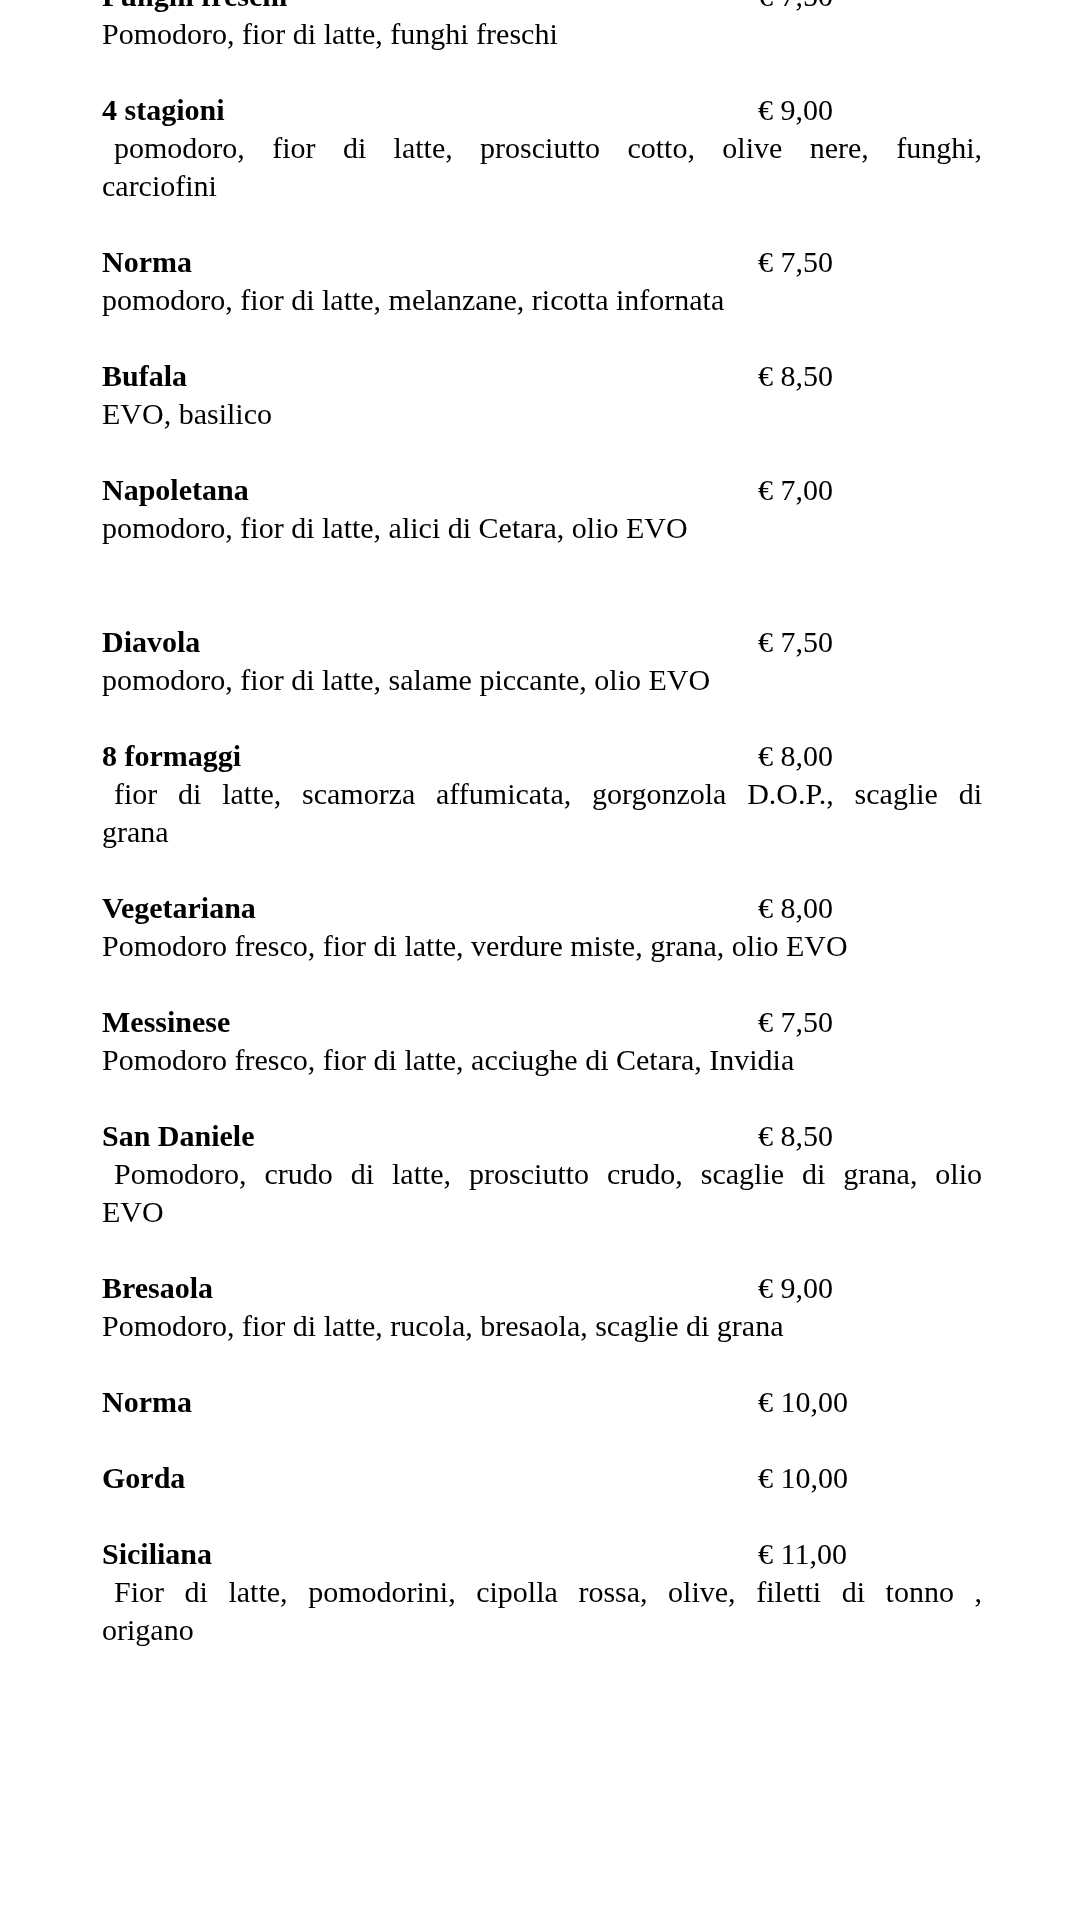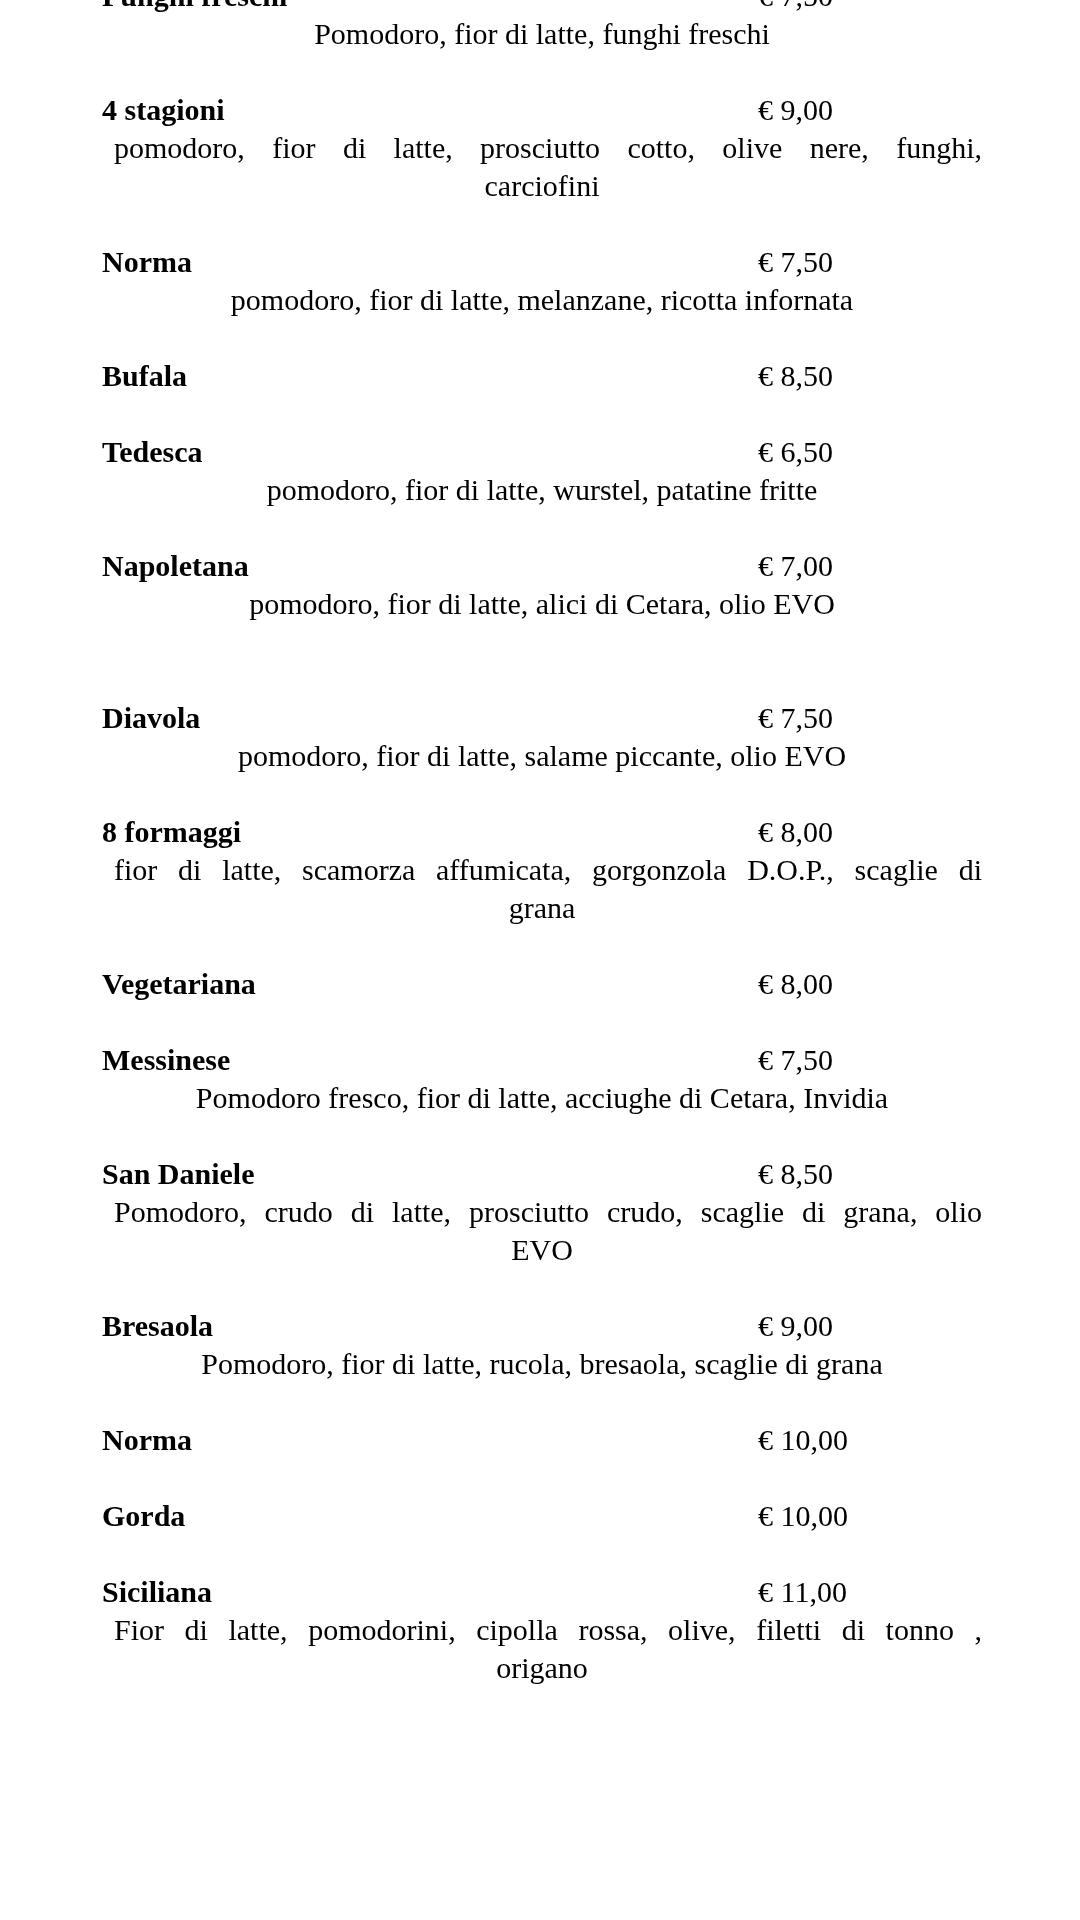--- a/index.html
+++ b/index.html
@@ -19,7 +19,7 @@
   .item.double-gap { margin-bottom: 76px; } 
   .title-row { position: relative; font-weight: bold; }
   .price { position: absolute; left: 656px; top: 0; font-weight: normal; }
-  .desc-line { text-align: center; }
+  .desc-line { text-align: left; }
   .desc-line.just { text-align: justify; text-align-last: justify; margin-left: 12px; }
 </style>
 </head>

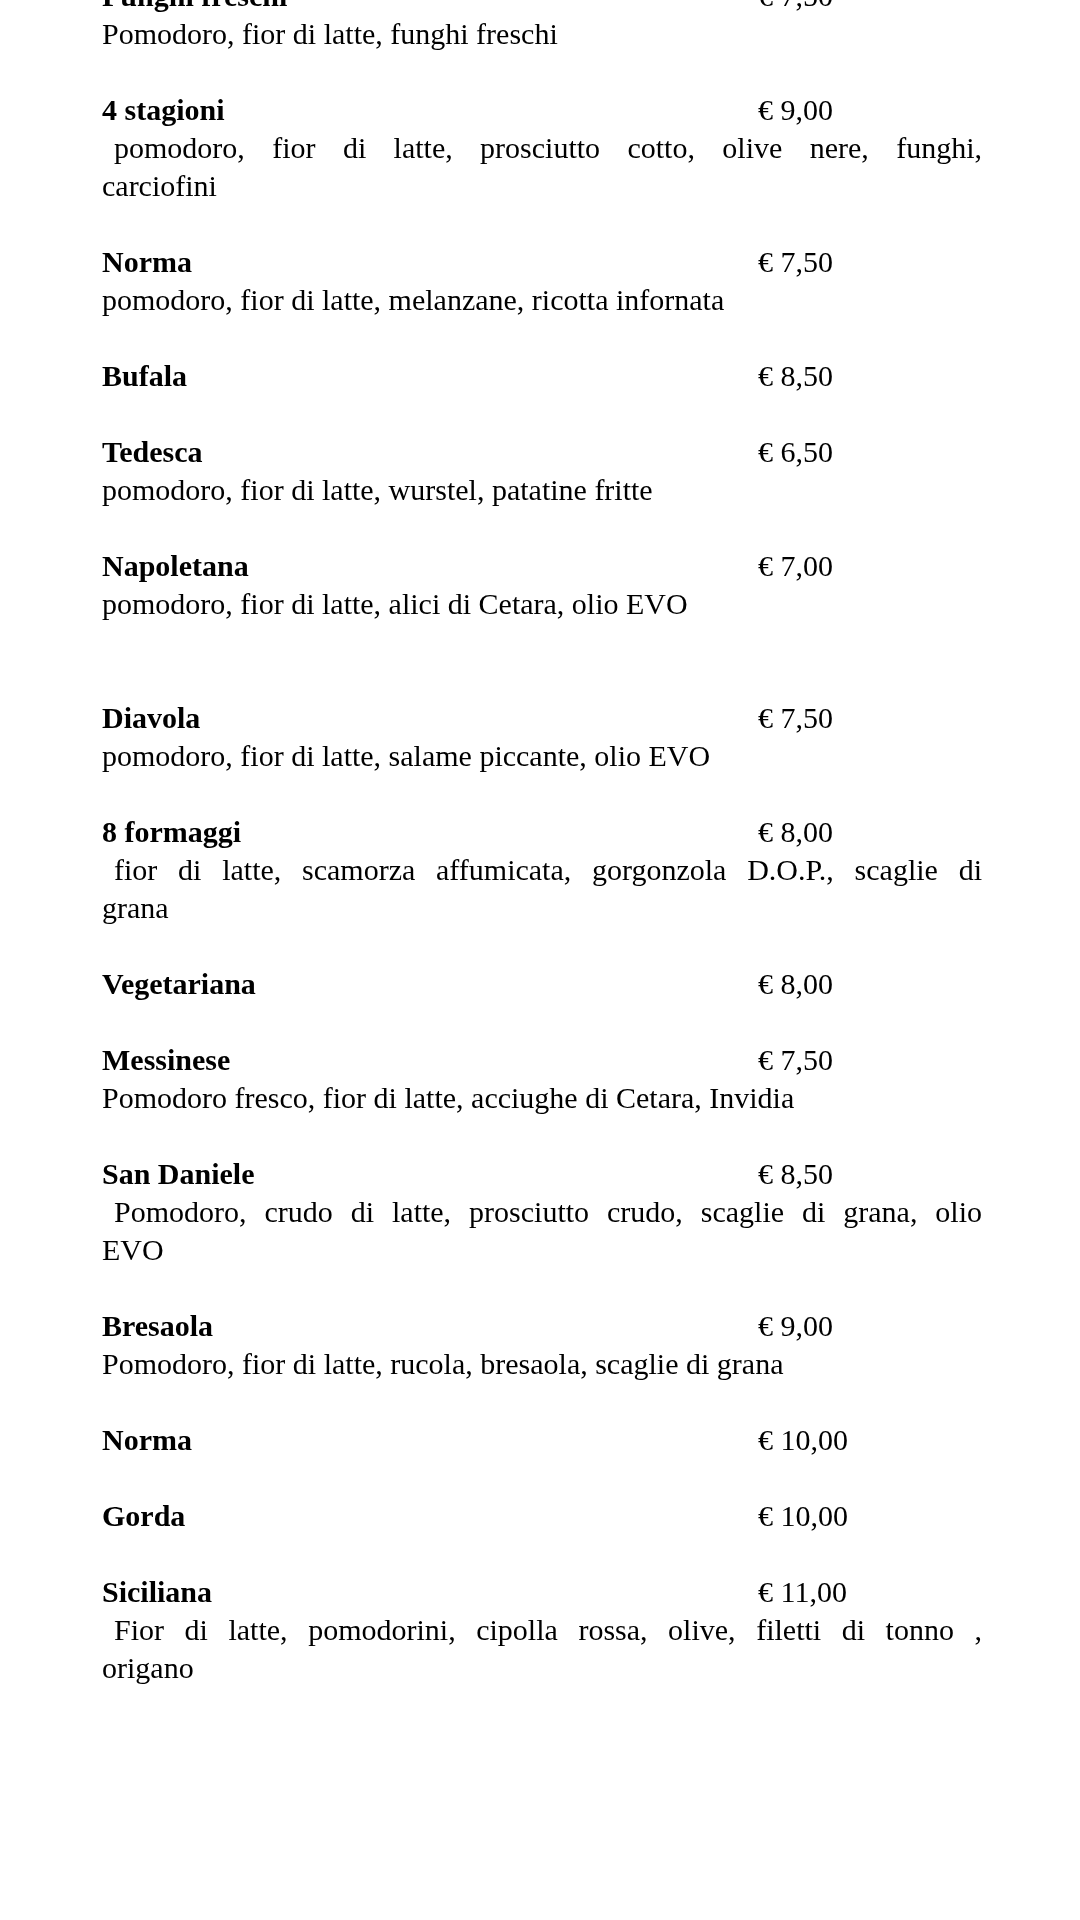--- a/index.html
+++ b/index.html
@@ -57,6 +57,7 @@
       <span>Bufala</span>
       <span class="price">€ 8,50</span>
     </div>
+    <div class="desc-line">EVO, basilico</div>
   </div>
 
   <div class="item">

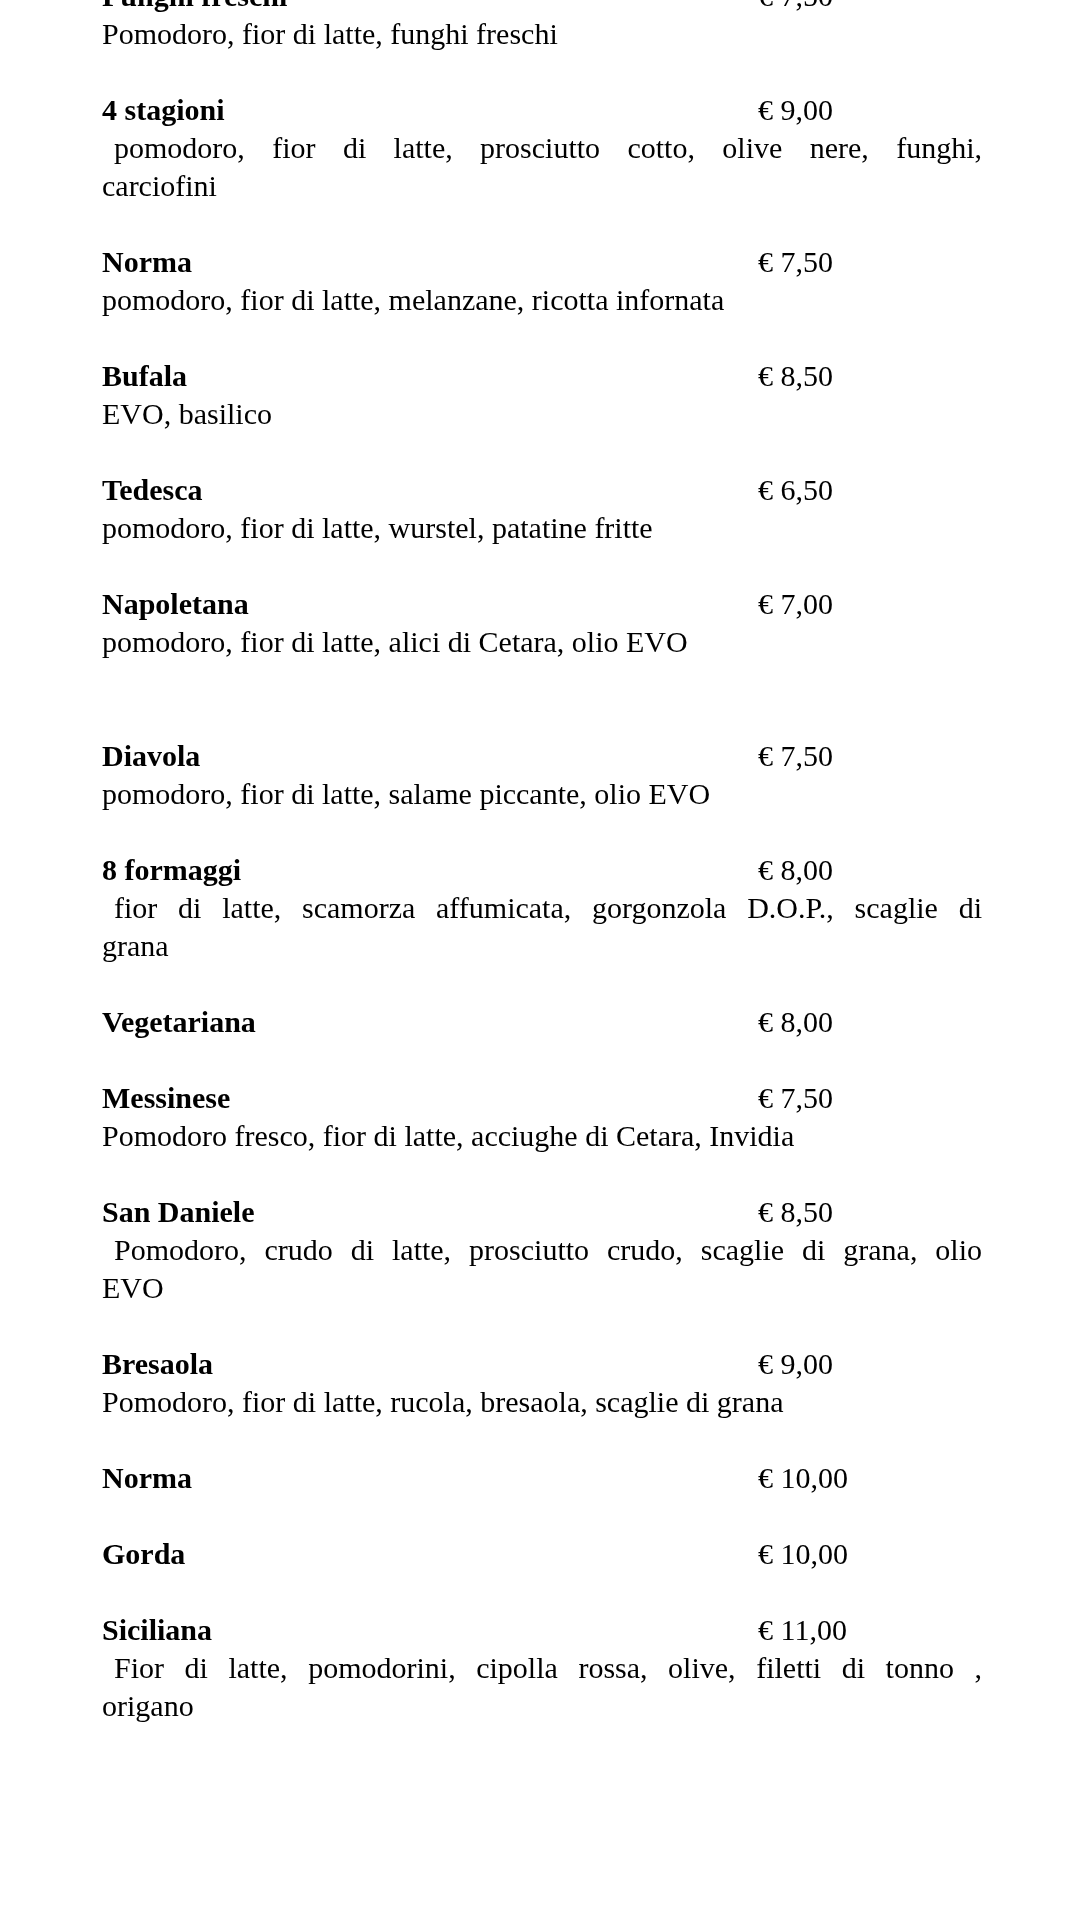--- a/index.html
+++ b/index.html
@@ -60,13 +60,6 @@
     <div class="desc-line">EVO, basilico</div>
   </div>
 
-  <div class="item">
-    <div class="title-row">
-      <span>Tedesca</span>
-      <span class="price">€ 6,50</span>
-    </div>
-    <div class="desc-line">pomodoro, fior di latte, wurstel, patatine fritte</div>
-  </div>
 
   <div class="item double-gap">
     <div class="title-row">

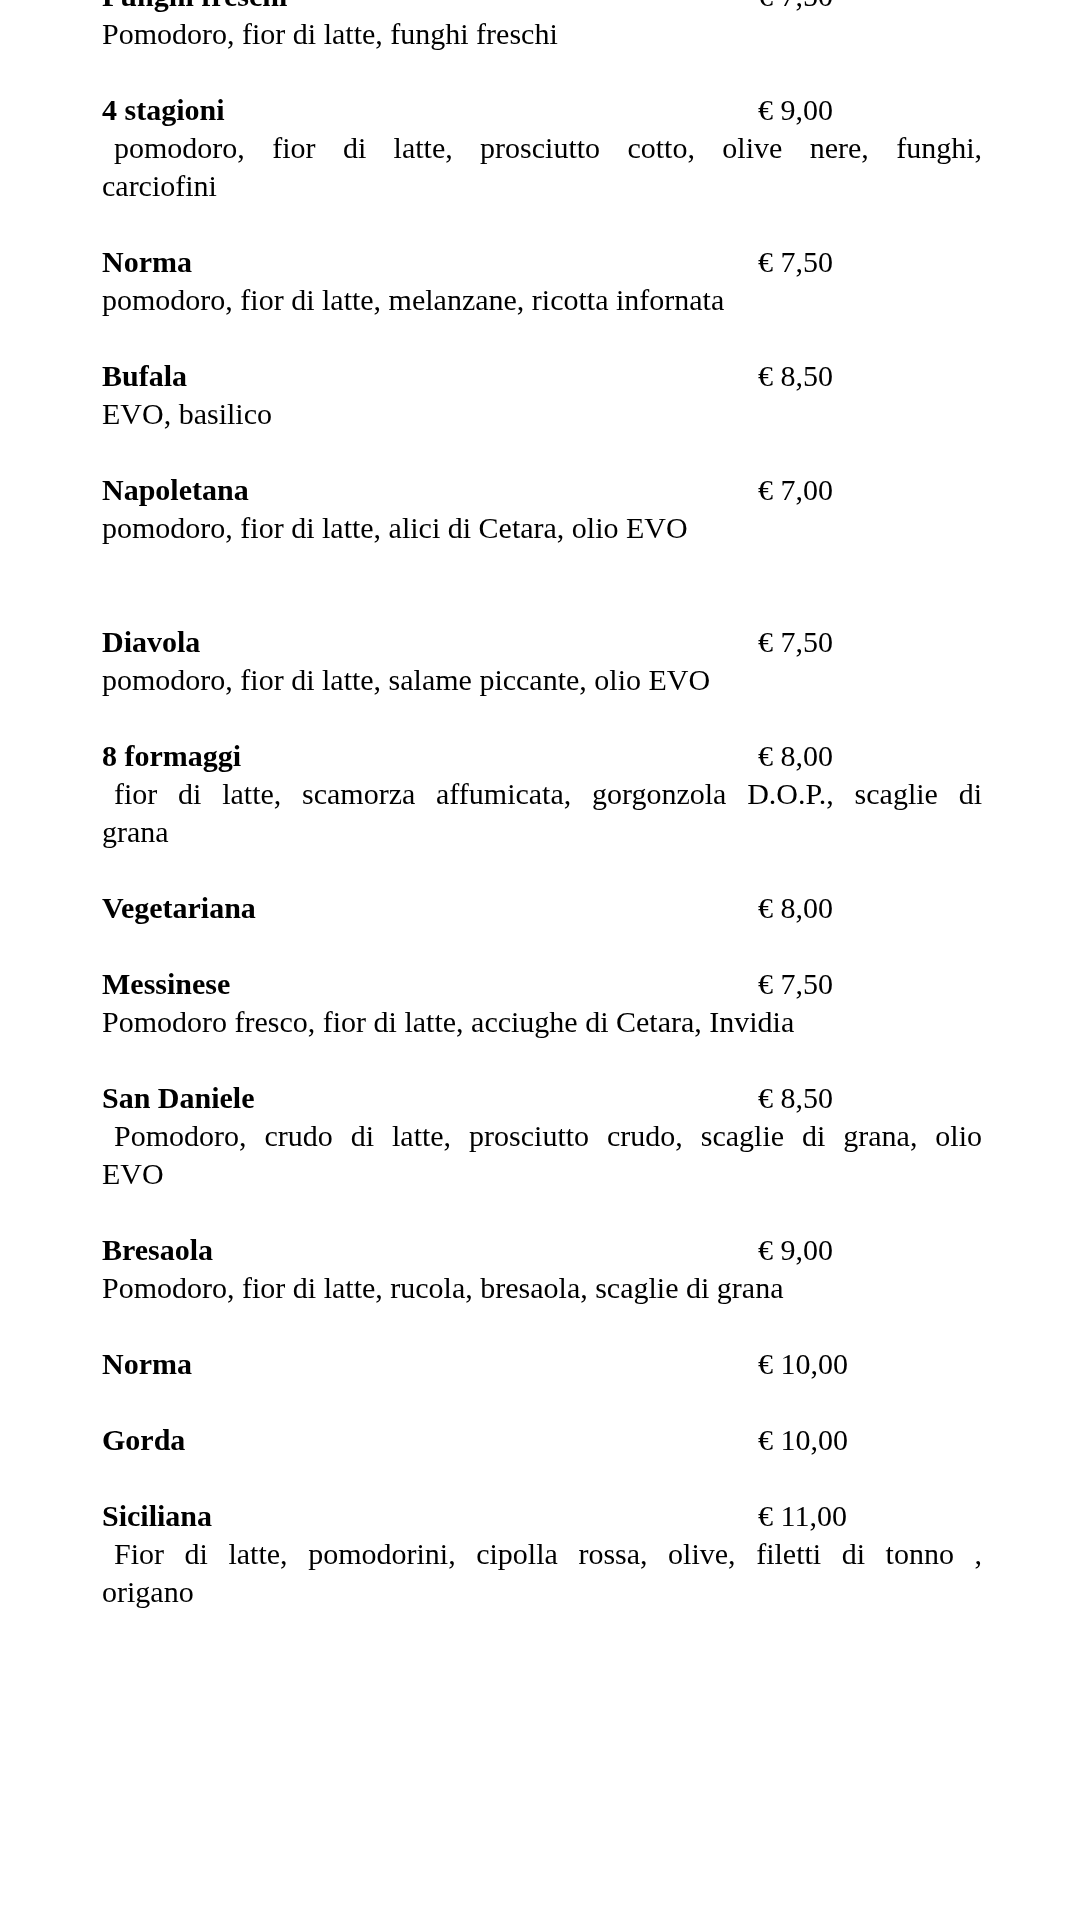--- a/index.html
+++ b/index.html
@@ -91,6 +91,7 @@
       <span>Vegetariana</span>
       <span class="price">€ 8,00</span>
     </div>
+    <div class="desc-line">Pomodoro fresco, fior di latte, verdure miste, grana, olio EVO</div>
   </div>
 
   <div class="item">

